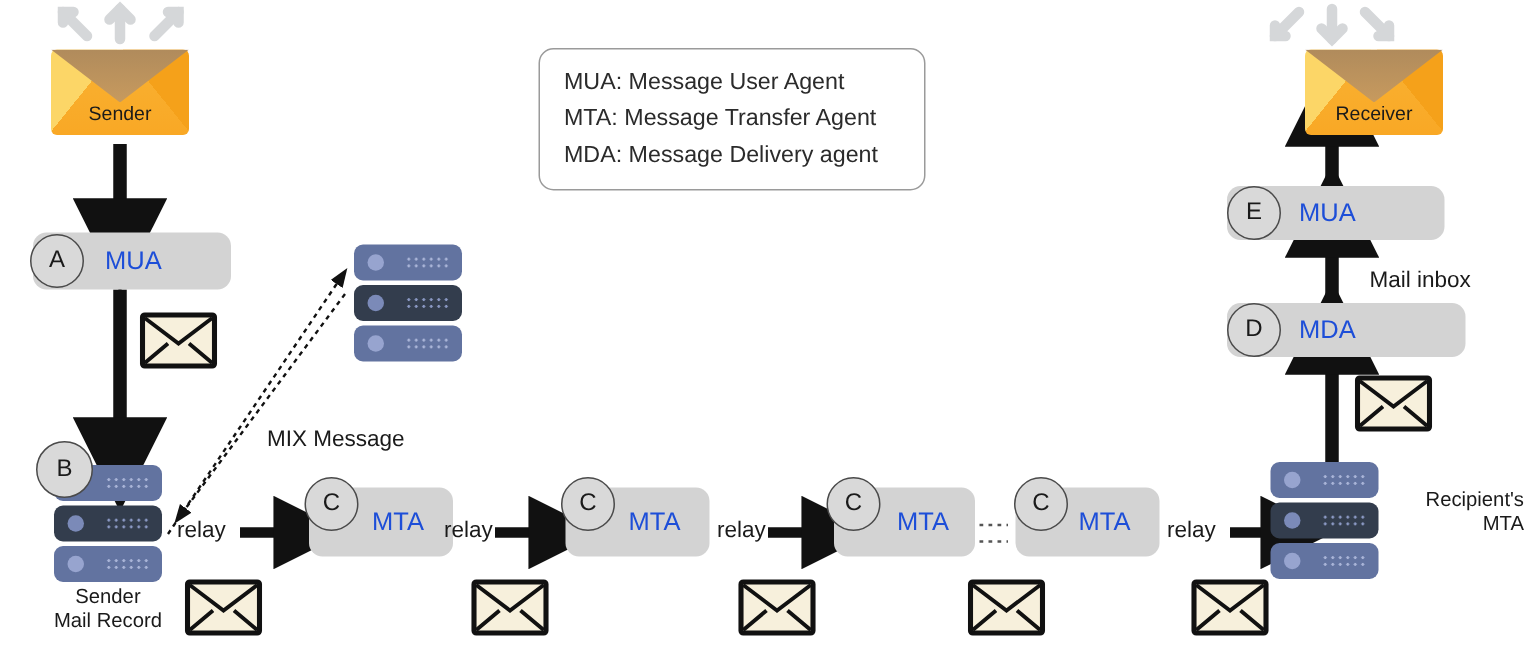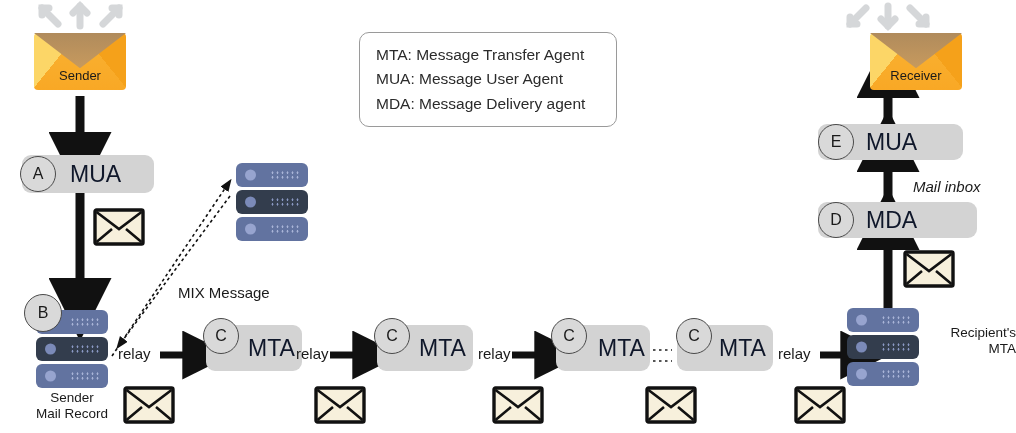--- a/index.html
+++ b/index.html
@@ -166,8 +166,8 @@
   </div>
 
   <div class="legend" style="left:359px;top:32px;width:258px;">
+    <div>MUA: Message User Agent</div>
     <div>MTA: Message Transfer Agent</div>
-    <div>MUA: Message User Agent</div>
     <div>MDA: Message Delivery agent</div>
   </div>
 

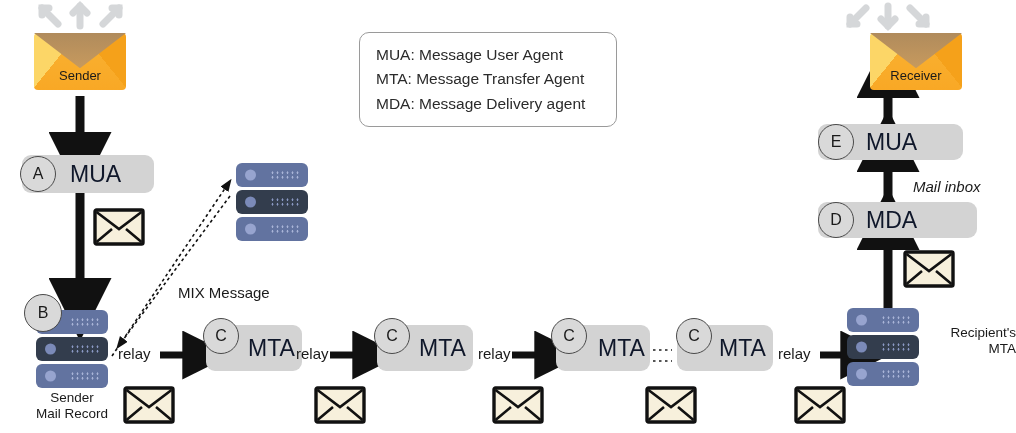--- a/index.html
+++ b/index.html
@@ -15,7 +15,7 @@
     box-sizing:border-box;
   }
   .nodebox .node-label{
-    font-size:23px;color:#0f172a;
+    font-size:17px;color:#1d4ed8;
     position:absolute;
   }
   .badge{

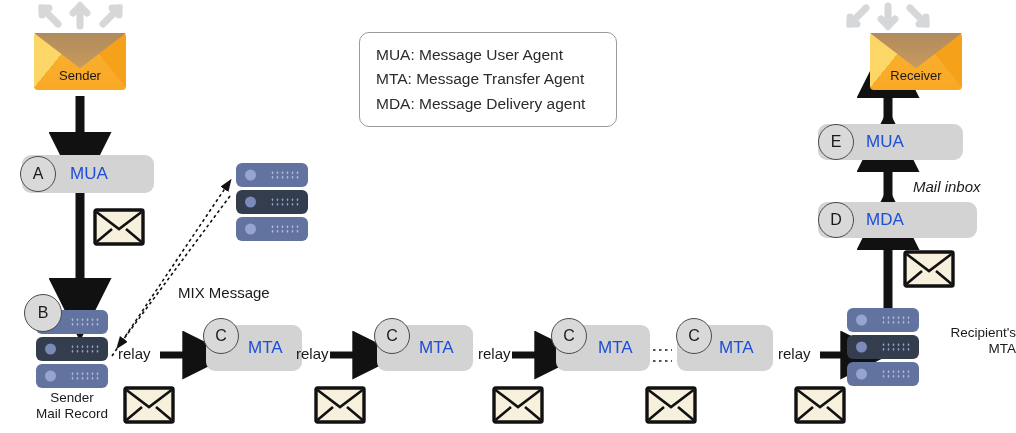--- a/index.html
+++ b/index.html
@@ -323,7 +323,7 @@
   </div>
   <div class="badge" style="left:818px;top:202px;width:36px;height:36px;">D</div>
 
-  <div class="txt" style="left:913px;top:178px;font-style:italic;">Mail inbox</div>
+  <div class="txt" style="left:913px;top:178px;">Mail inbox</div>
 
   <div class="nodebox" style="left:818px;top:124px;width:145px;height:36px;">
     <span class="node-label" style="left:48px;">MUA</span>

